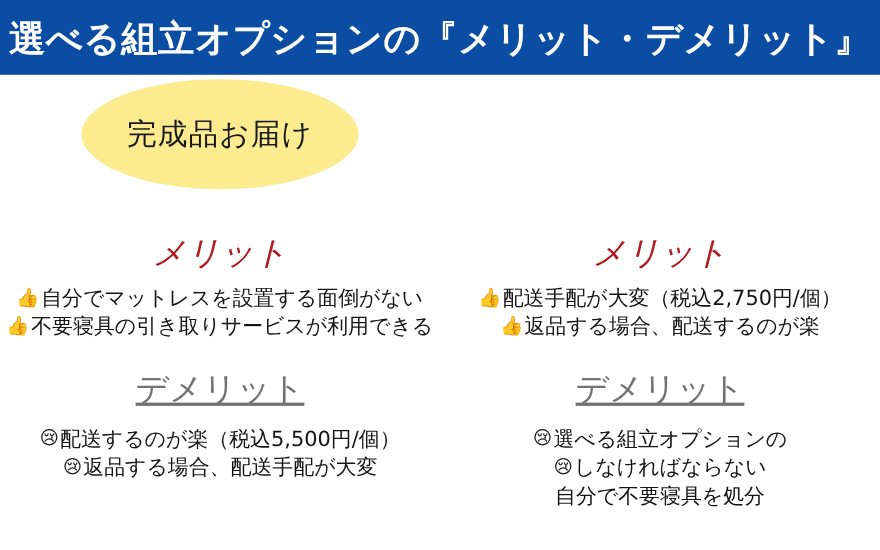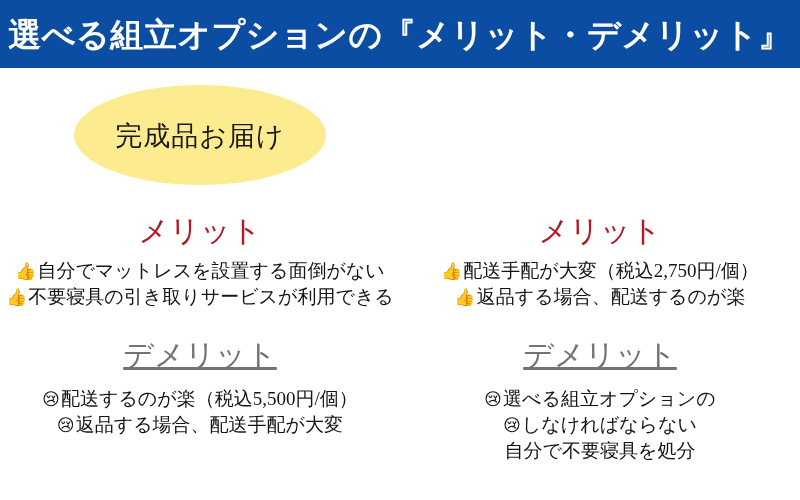--- a/index.html
+++ b/index.html
@@ -60,7 +60,7 @@
   
   .ellipse-wrap {
     position: absolute;
-    top: 17px;
+    top: 4px;
     left: 0;
     width: 400px;
     display: flex;

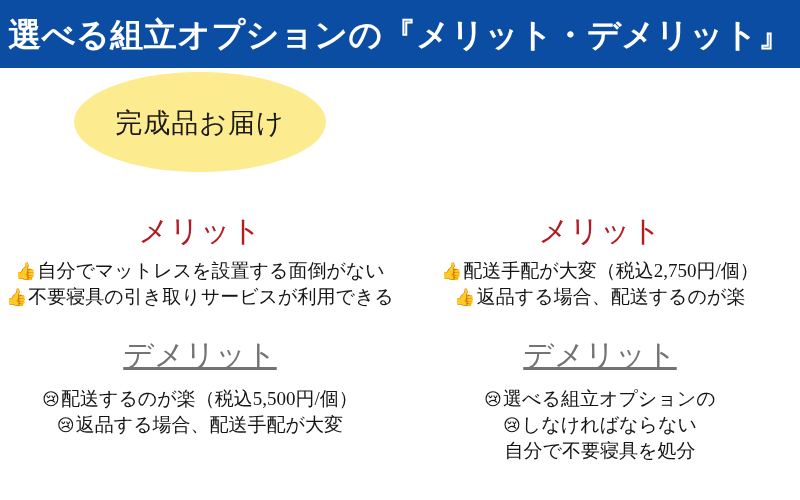--- a/index.html
+++ b/index.html
@@ -96,6 +96,7 @@
   .section-heading.merit {
     top: 148px;
     color: #b01c22;
+    font-style: italic;
   }
   .section-heading.demerit {
     top: 272px;

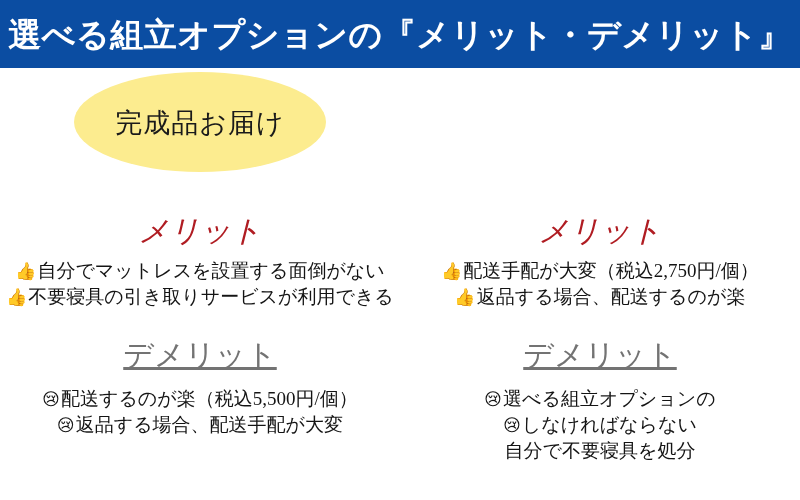--- a/index.html
+++ b/index.html
@@ -132,7 +132,6 @@
   }
   .item-text {
     flex: 0 0 auto;
-    font-family: Liberation Serif, serif;
   }
   .item.no-emoji {
     padding-left: 0;

